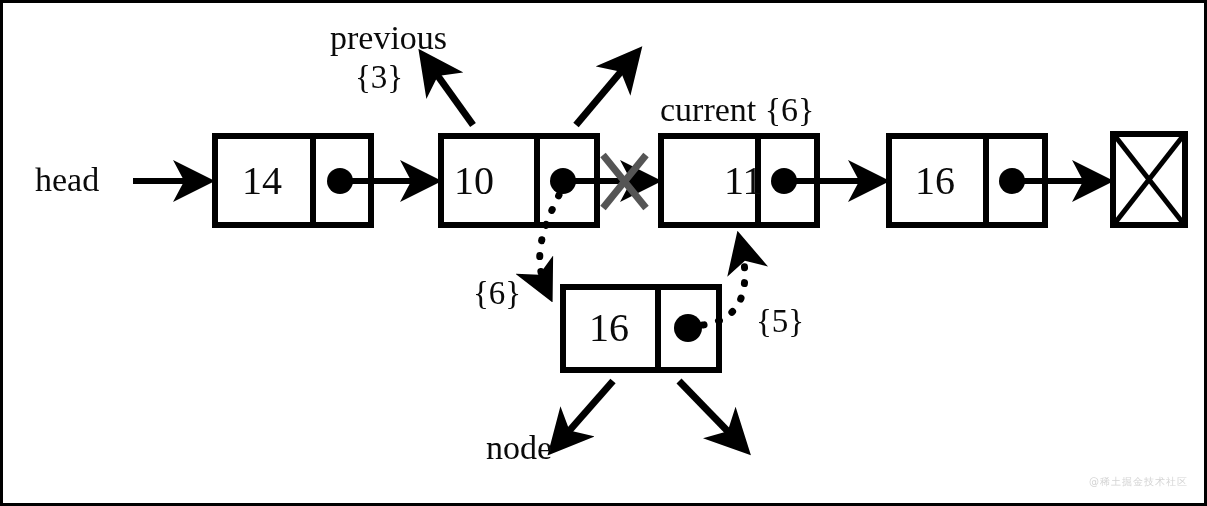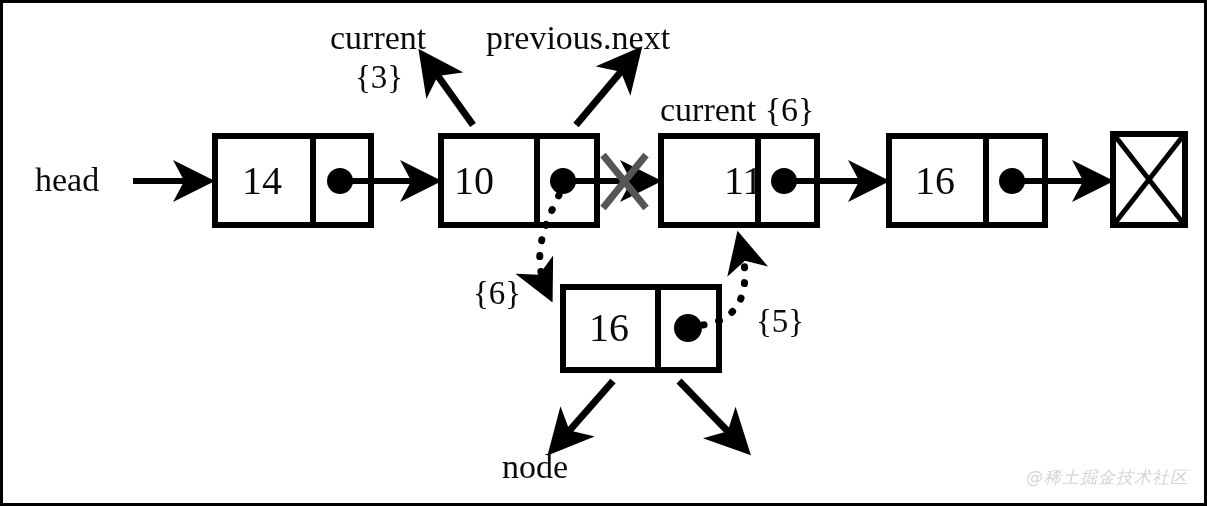--- a/index.html
+++ b/index.html
@@ -130,7 +130,7 @@
 
   <div class="lbl lbl-big" style="left:32px; top:160px;text-align:center;">head</div>
 
-  <div class="lbl lbl-big" style="left:327px; top:18px;">current</div>
+  <div class="lbl lbl-big" style="left:327px; top:18px;">previous</div>
 
   <div class="lbl lbl-brace" style="left:352px; top:58px;">{3}</div>
 

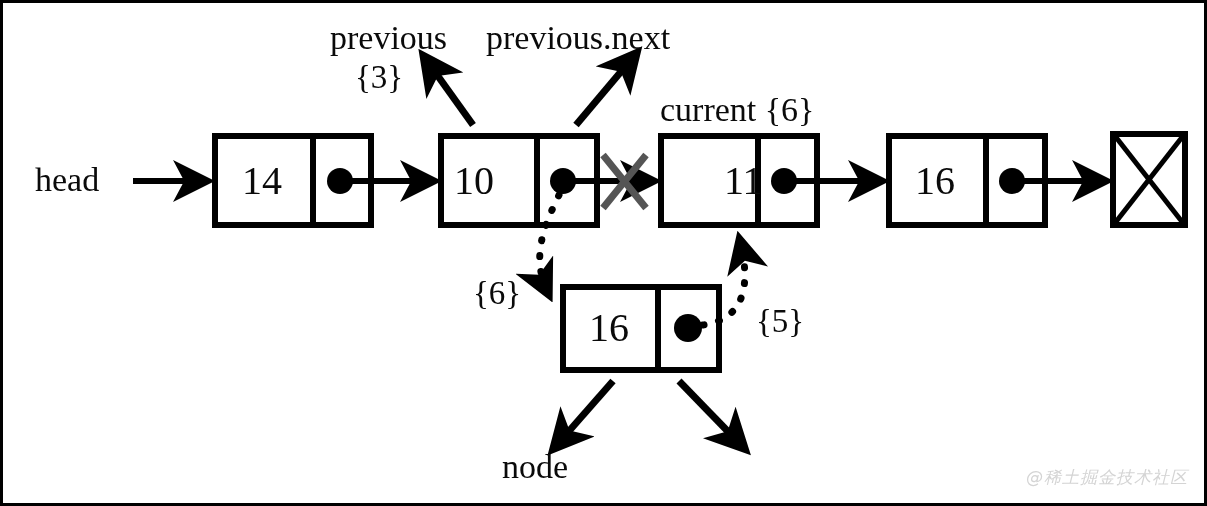--- a/index.html
+++ b/index.html
@@ -134,7 +134,6 @@
 
   <div class="lbl lbl-brace" style="left:352px; top:58px;">{3}</div>
 
-  <div class="lbl lbl-big" style="left:483px; top:18px;">previous.next</div>
 
   <div class="lbl lbl-big" style="left:657px; top:90px;">current {6}</div>
 

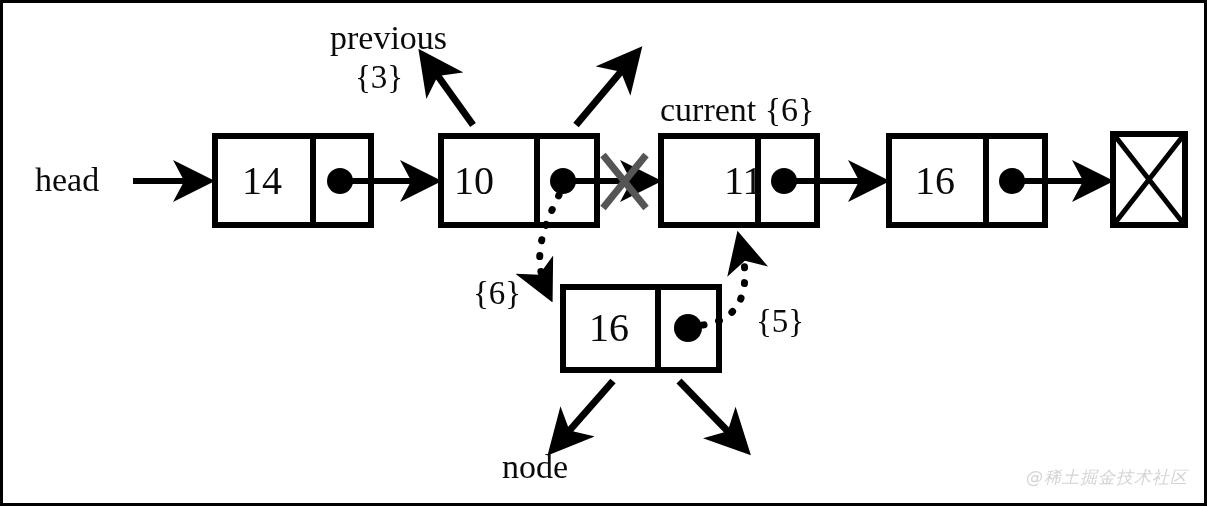--- a/index.html
+++ b/index.html
@@ -141,7 +141,7 @@
 
   <div class="lbl lbl-brace" style="left:753px; top:302px;">{5}</div>
 
-  <div class="lbl lbl-big" style="left:483px; top:447px;margin-left:16px;">node</div>
+  <div class="lbl lbl-big" style="left:483px; top:428px;">node</div>
 
 
   <div class="nodeval" style="left:239px; top:158px;text-align:right;">14</div>

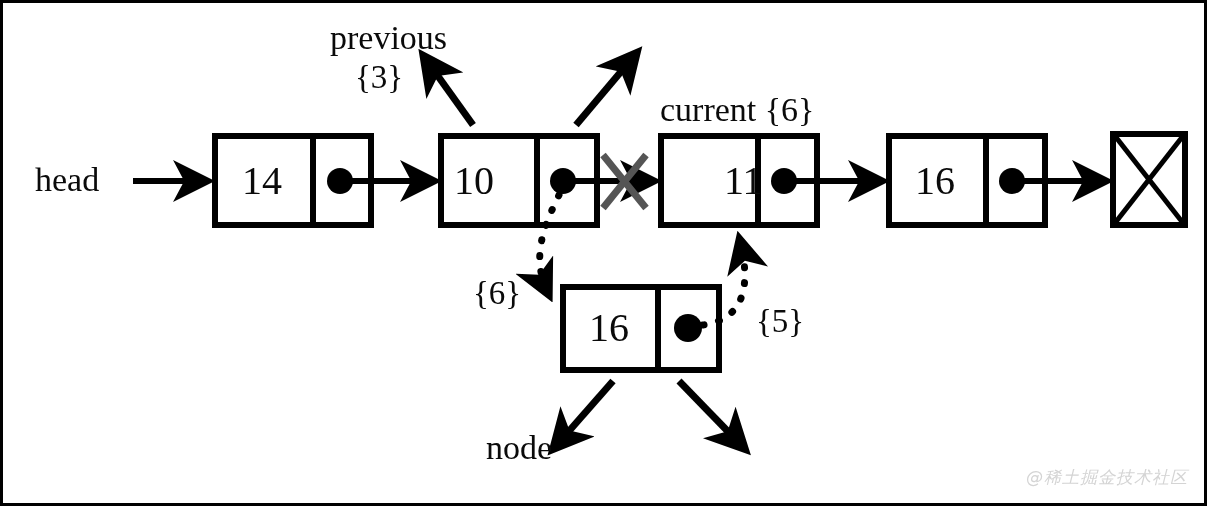--- a/index.html
+++ b/index.html
@@ -46,11 +46,10 @@
     right: 16px;
     bottom: 14px;
     font-family: "DejaVu Sans", sans-serif;
-    font-size: 17px;
+    font-size: 10px;
     color: #d4d4d4;
     letter-spacing: 1px;
     white-space: nowrap;
-    font-style: italic;
   }
 </style>
 </head>

